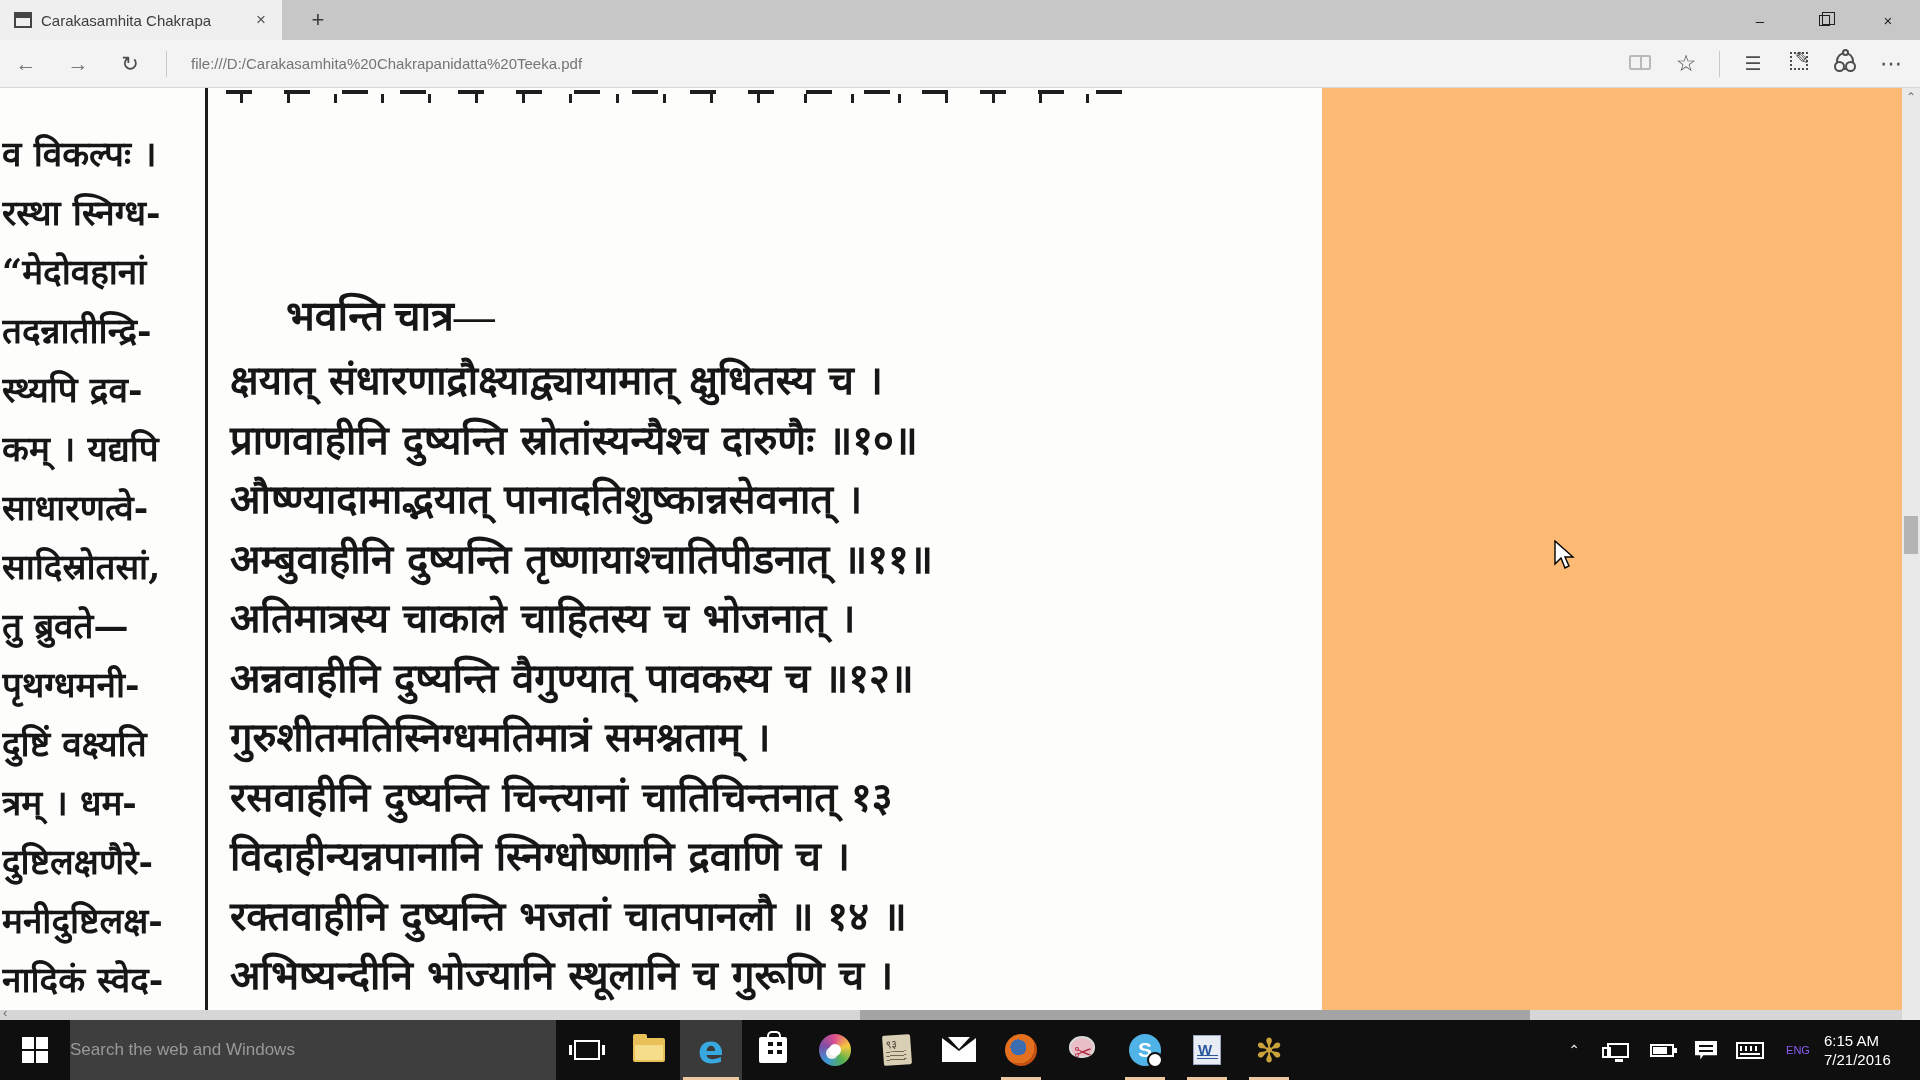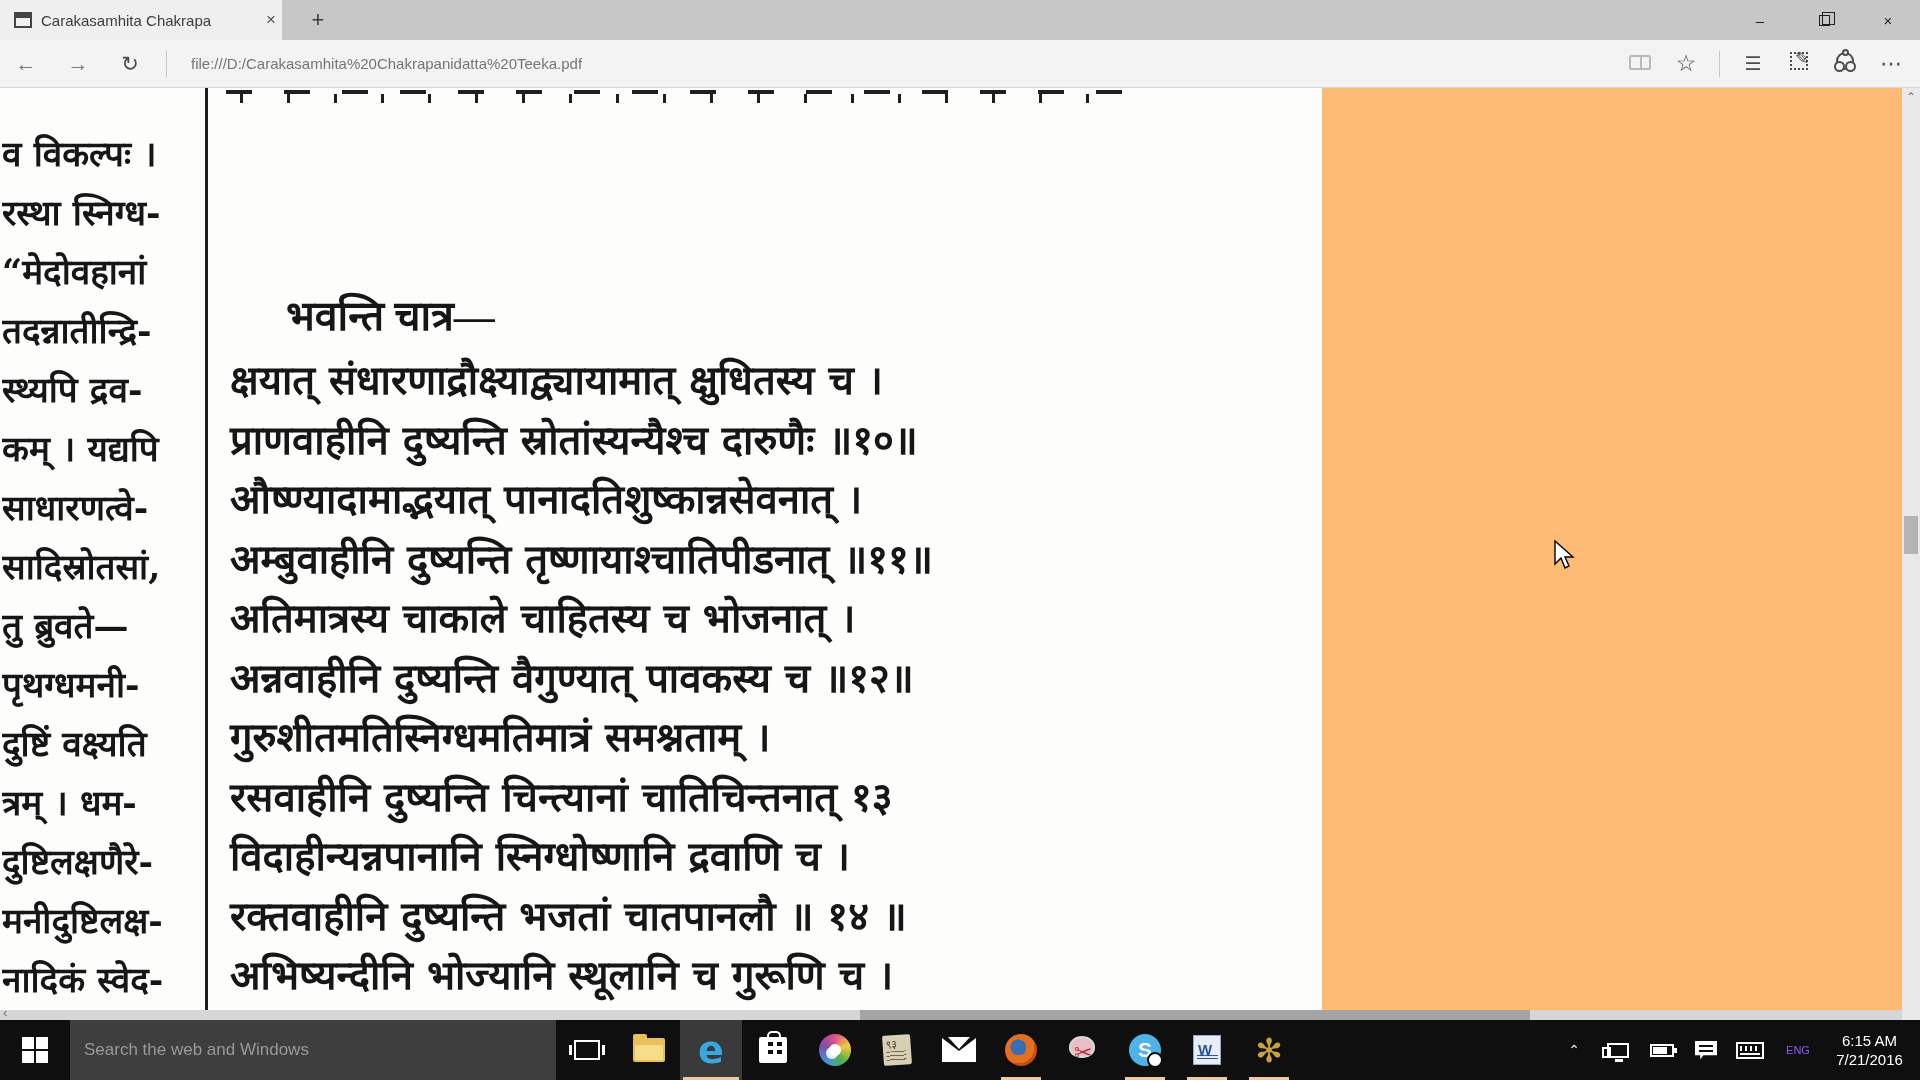--- a/index.html
+++ b/index.html
@@ -8,7 +8,7 @@
 
   
   .titlebar { position:absolute; left:0; top:0; width:1920px; height:40px; background:#c7c7c7; }
-  .tab { position:absolute; left:0; top:0; width:282px; height:40px; background:#efefef; display:flex; align-items:center; padding:0 2px 0 14px; }
+  .tab { position:absolute; left:0; top:0; width:282px; height:40px; background:#efefef; display:flex; align-items:center; padding:0 12px 0 14px; }
   .favicon { width:18px; height:16px; border:2px solid #444; border-top-width:6px; margin-right:9px; flex:0 0 auto; }
   .tab-title { font-size:15px; color:#3c3c3c; white-space:nowrap; overflow:hidden; flex:1 1 auto; }
   .tab-close { font-size:17px; color:#555; padding:0 4px; margin-left:6px; cursor:default; }

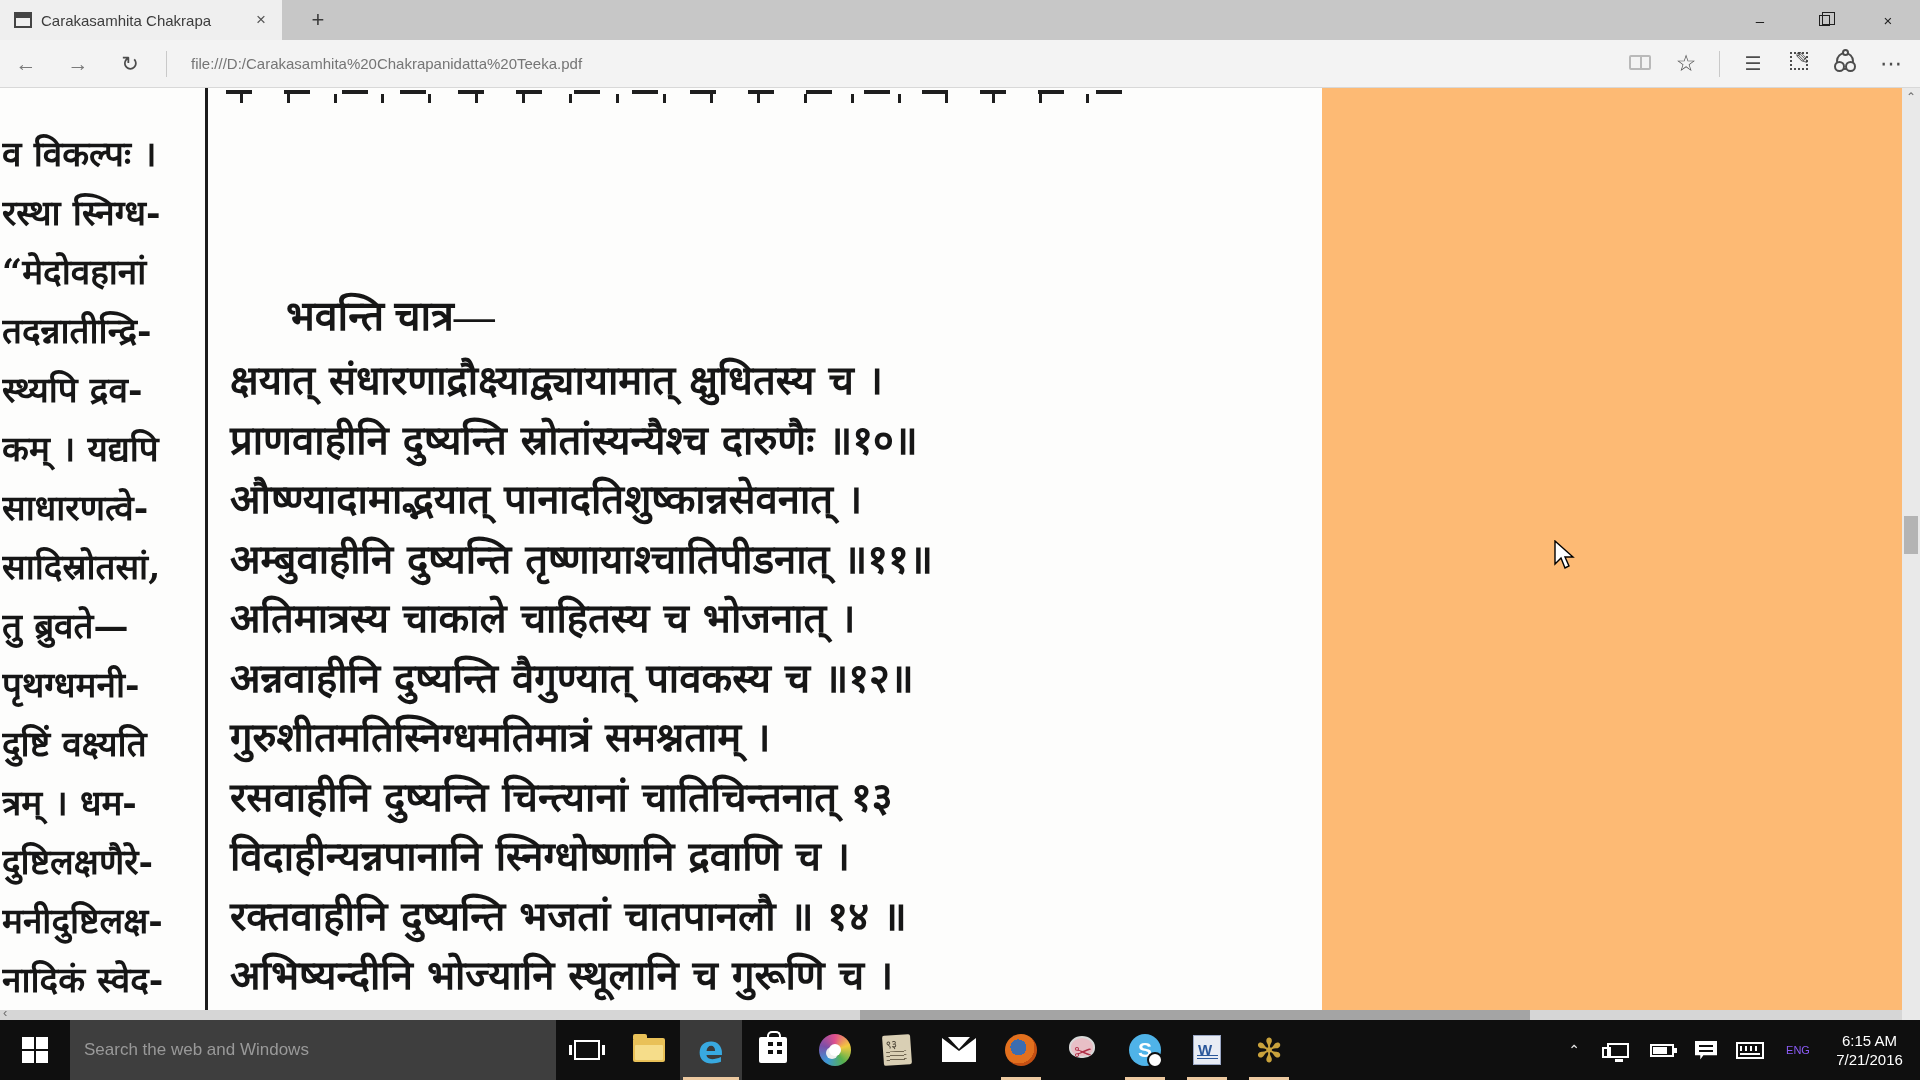--- a/index.html
+++ b/index.html
@@ -67,7 +67,7 @@
   .startbtn { width:70px; display:flex; align-items:center; justify-content:center; }
   .winlogo { width:26px; height:26px; display:grid; grid-template-columns:12px 12px; grid-template-rows:12px 12px; gap:2px; }
   .winlogo div { background:#fff; }
-  .searchbox { width:486px; background:#3e3e3e; display:flex; align-items:center; padding-left:14px; margin:0; }
+  .searchbox { width:486px; background:#3e3e3e; display:flex; align-items:center; padding-left:0; margin:0; }
   .searchbox span { color:#999; font-size:17px; }
   .taskview { width:62px; display:flex; align-items:center; justify-content:center; }
   .tv-glyph { width:26px; height:20px; border:2px solid #fff; position:relative; background:transparent; }

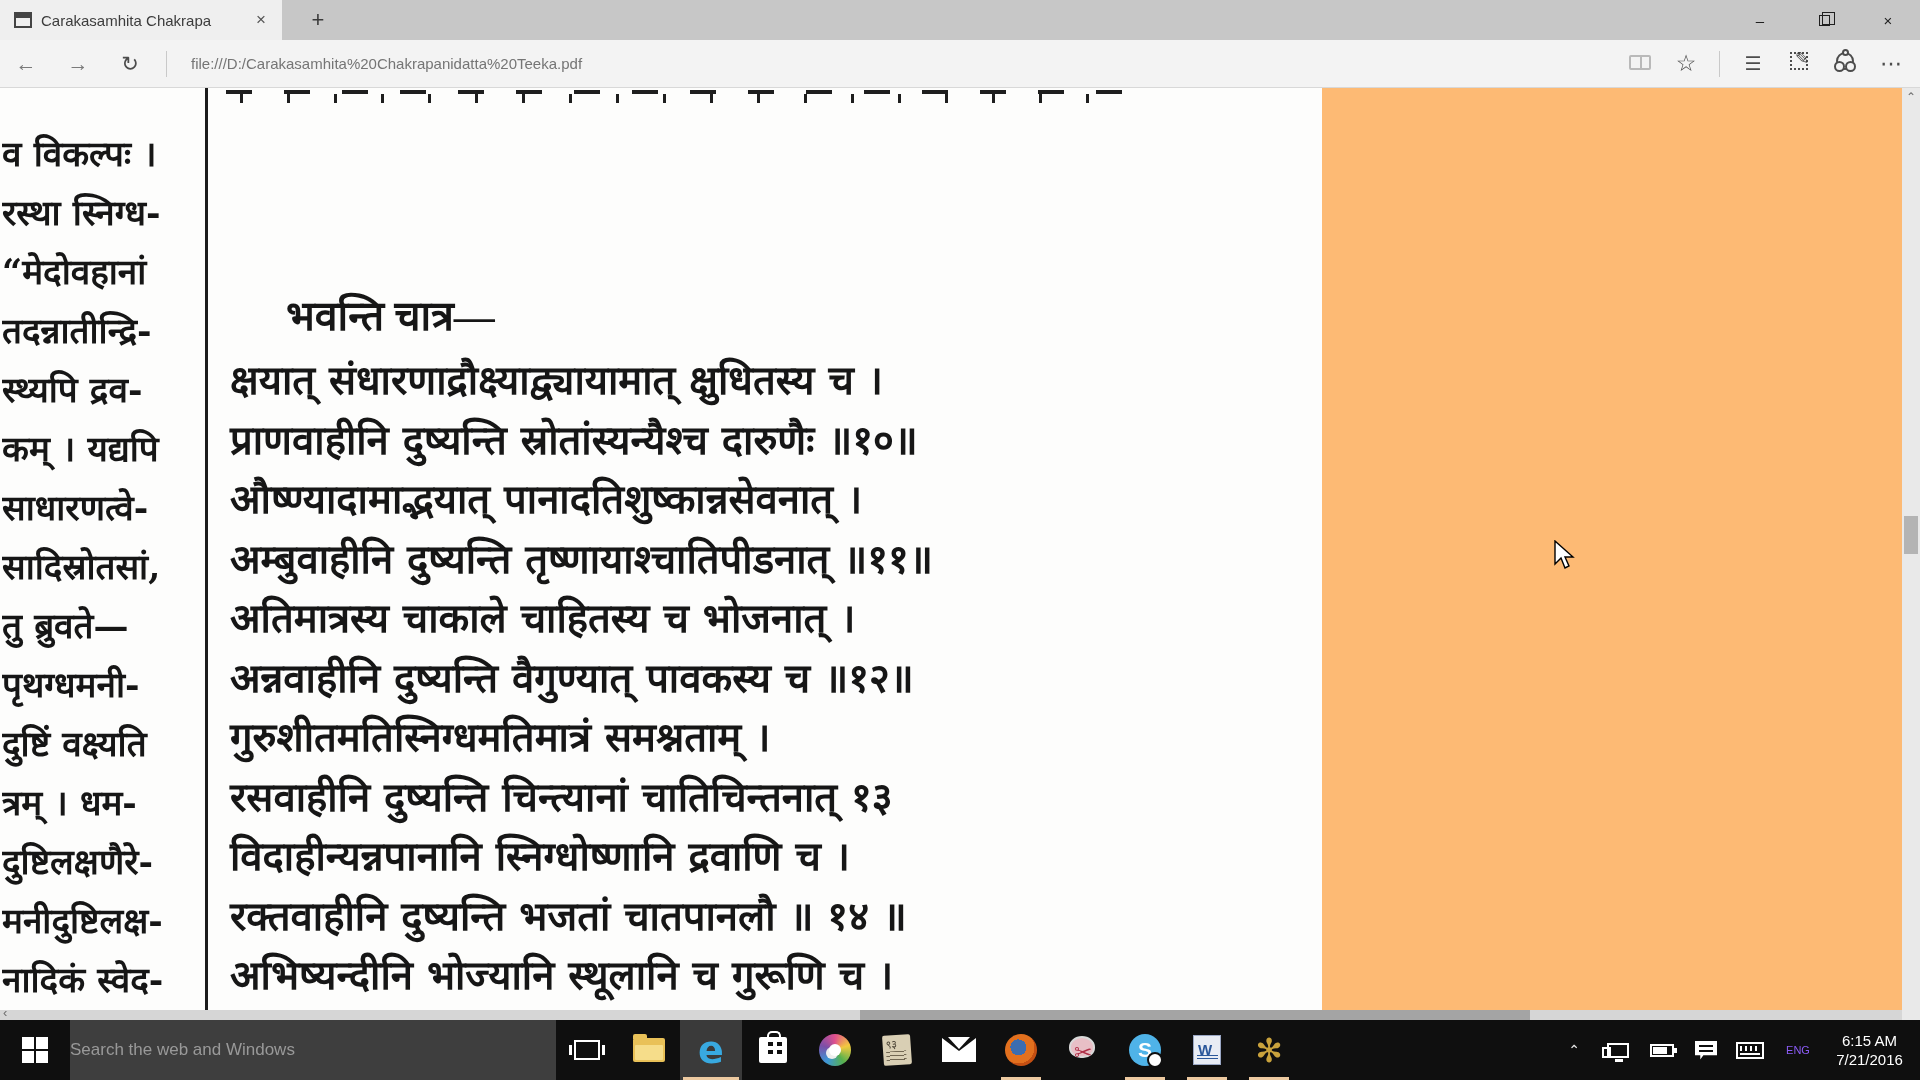--- a/index.html
+++ b/index.html
@@ -126,7 +126,7 @@
       background:repeating-linear-gradient(90deg, #fff 0 2px, transparent 2px 5px); }
   .kb-glyph::after { content:""; position:absolute; left:2px; bottom:2px; width:20px; height:2px; background:#fff; }
   .lang { font-size:11px; color:#8b5cf6; width:52px; text-align:center; }
-  .clock { width:96px; text-align:center; padding-right:5px; color:#fff; font-size:15px; line-height:19px; }
+  .clock { width:96px; text-align:left; padding-right:5px; color:#fff; font-size:15px; line-height:19px; }
 
   
   .cursor { position:absolute; left:1553px; top:540px; z-index:99; }

